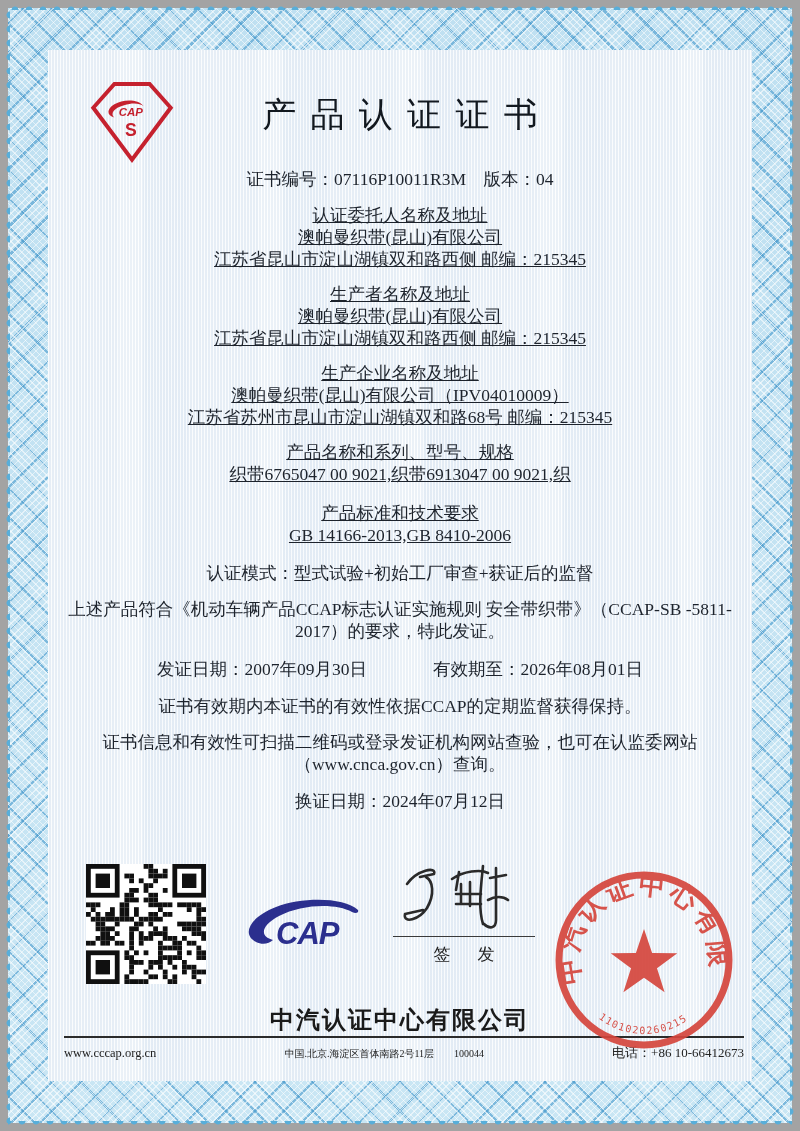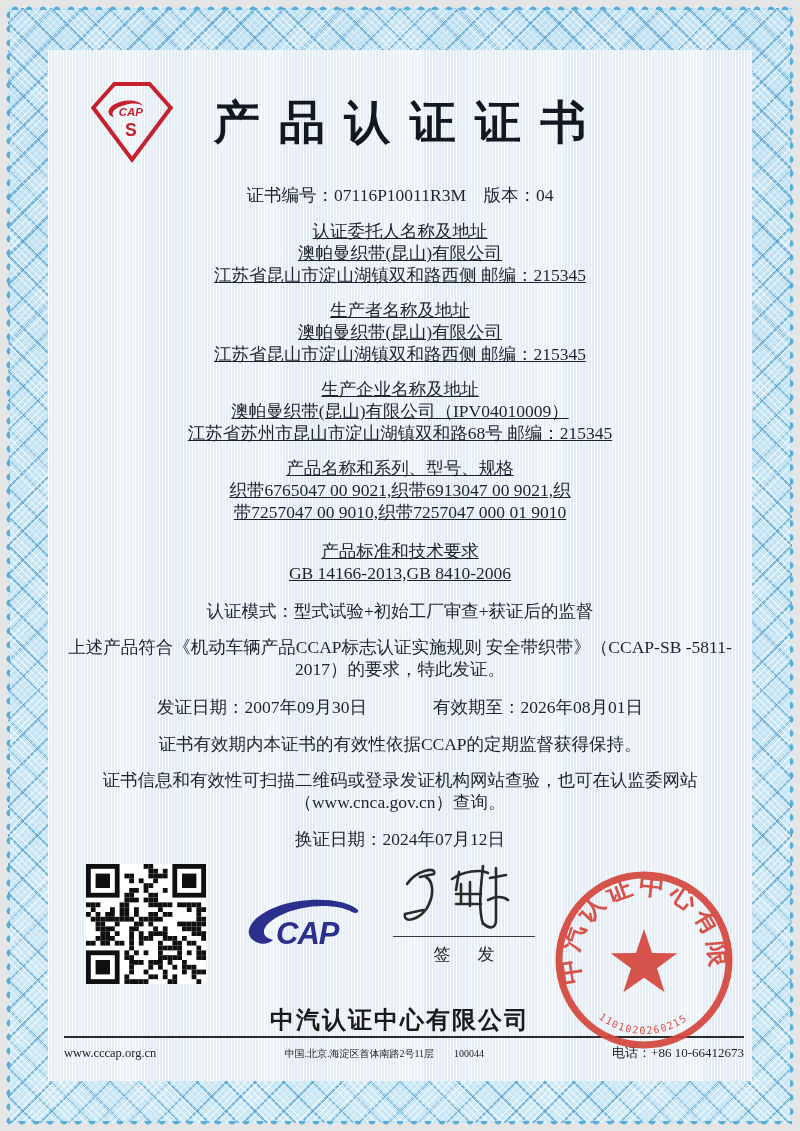--- a/index.html
+++ b/index.html
@@ -6,7 +6,7 @@
   html,body { width:800px; height:1131px; overflow:hidden; background:#ffffff; }
   body { font-family:"Liberation Serif","DejaVu Serif",serif; color:#1d232c; }
 
-  .page { position:relative; width:800px; height:1131px; background:#e5e5e5; }
+  .page { position:relative; width:800px; height:1131px; background:#a3a3a3; }
 
   
   .frame {

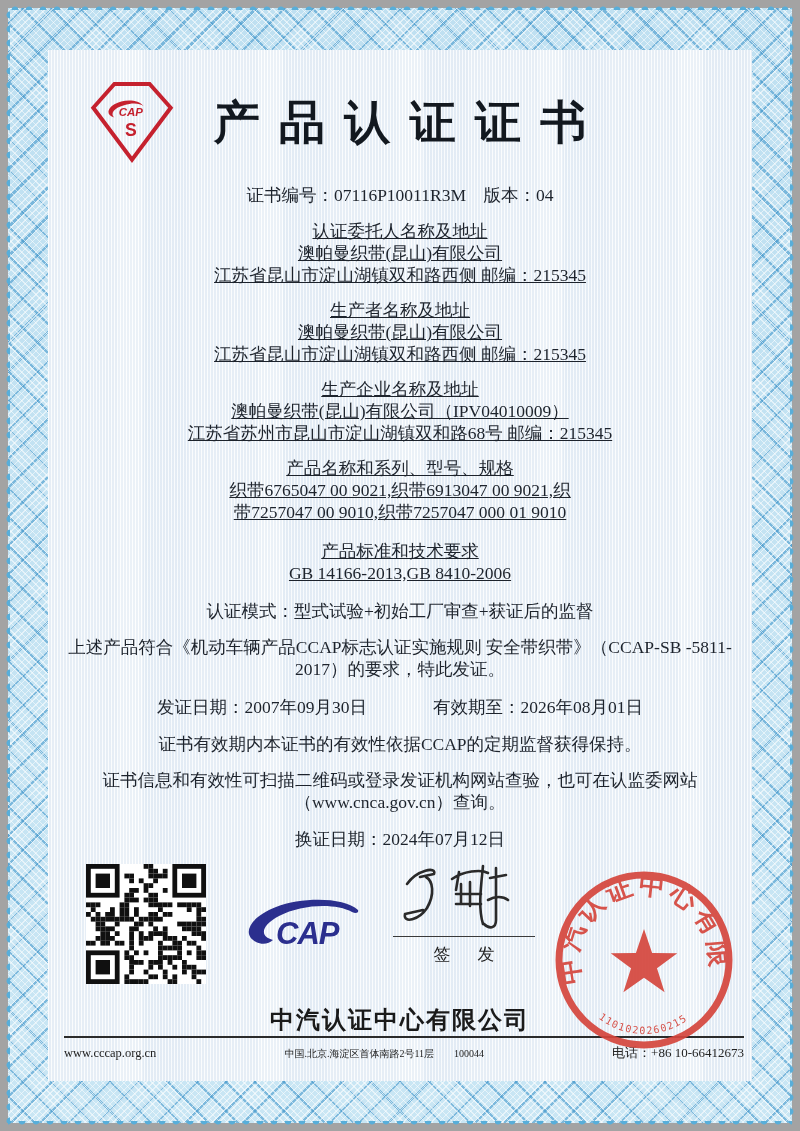--- a/index.html
+++ b/index.html
@@ -45,7 +45,7 @@
 
   
   .gem-logo { position:absolute; left:40px; top:22px; width:88px; height:98px; }
-  .title { padding-top:42px; font-size:46px; font-weight:bold; letter-spacing:.42em; text-indent:.42em; color:#12181f; }
+  .title { padding-top:42px; font-size:34px; font-weight:normal; letter-spacing:.42em; text-indent:.42em; color:#12181f; }
   .cert-line { margin-top:29px; font-size:17.5px; }
 
   

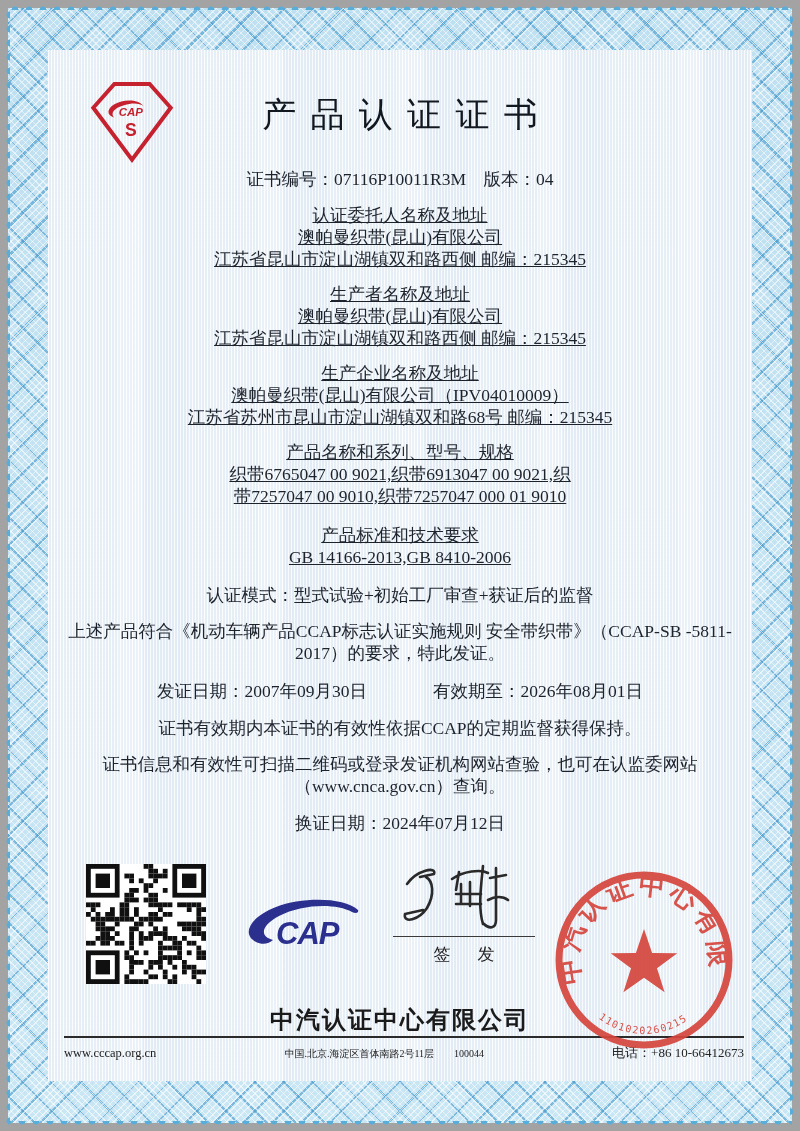--- a/index.html
+++ b/index.html
@@ -125,7 +125,6 @@
     <div class="sec">
       <span class="lbl">产品名称和系列、型号、规格</span>
       <span class="ln">织带6765047 00 9021,织带6913047 00 9021,织</span>
-      <span class="ln">带7257047 00 9010,织带7257047 000 01 9010</span>
     </div>
 
     <div class="sec" style="margin-top:17px;">

